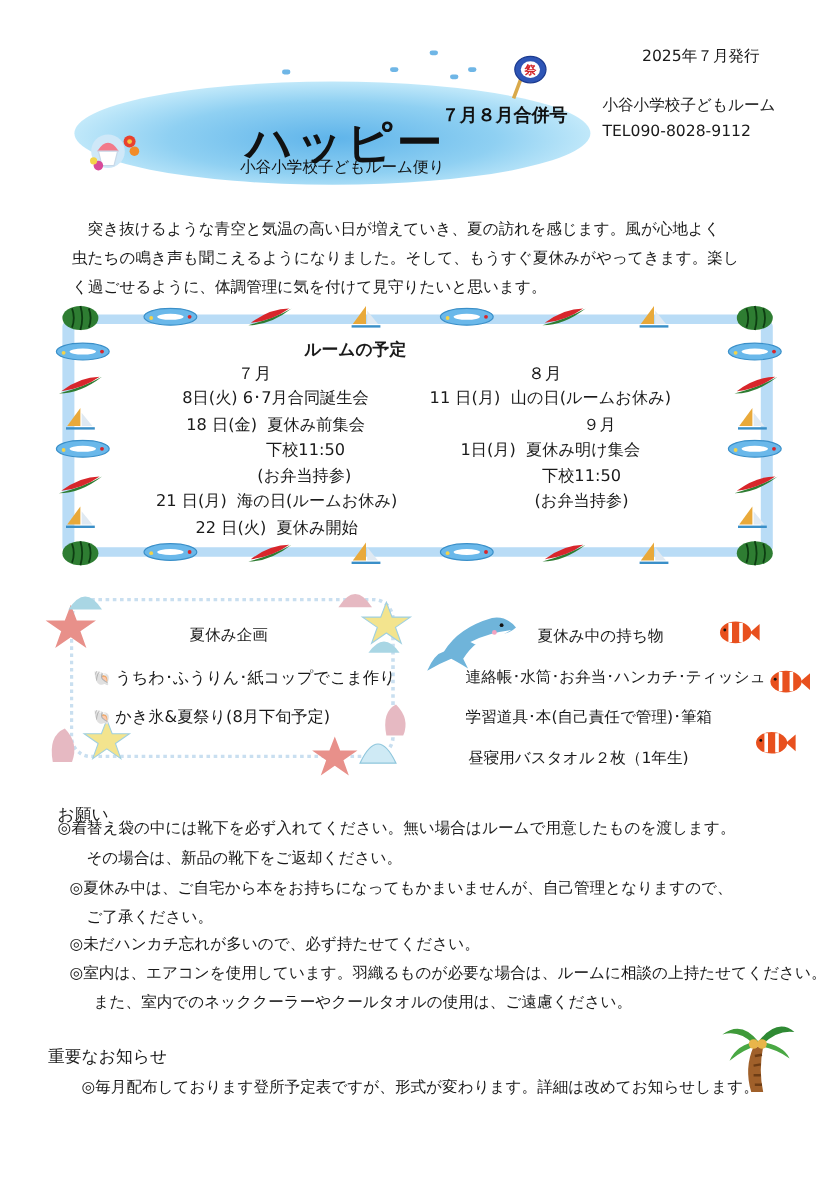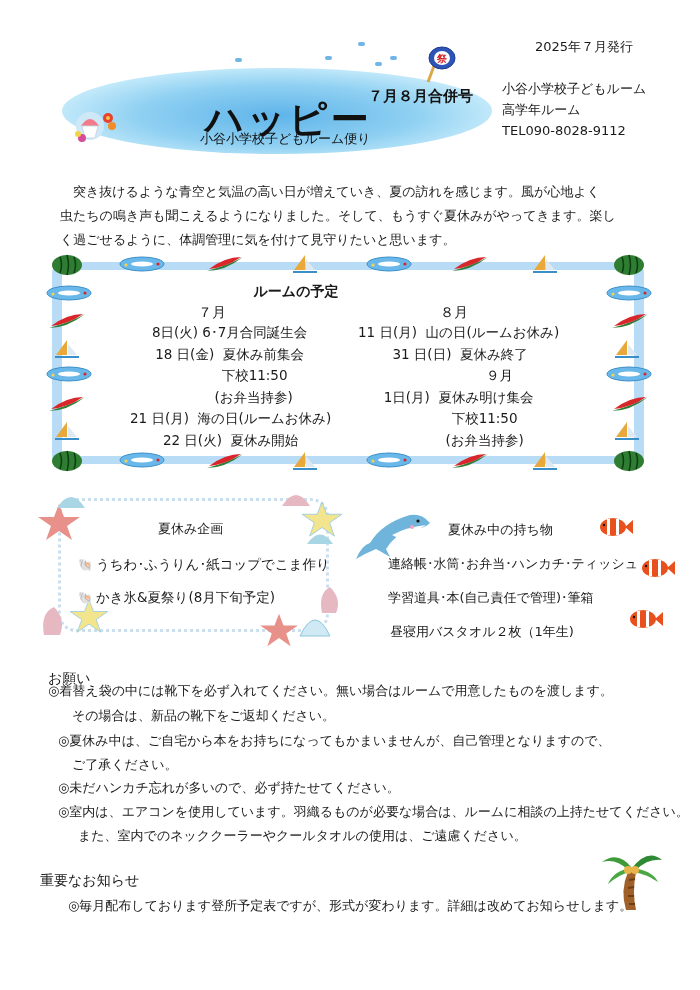--- a/index.html
+++ b/index.html
@@ -78,7 +78,6 @@
 <div id="issue-date" class="abs">2025年７月発行</div>
 <div id="contact" class="abs">
   <div>小谷小学校子どもルーム</div>
-  <div>高学年ルーム</div>
   <div>TEL090-8028-9112</div>
 </div>
 

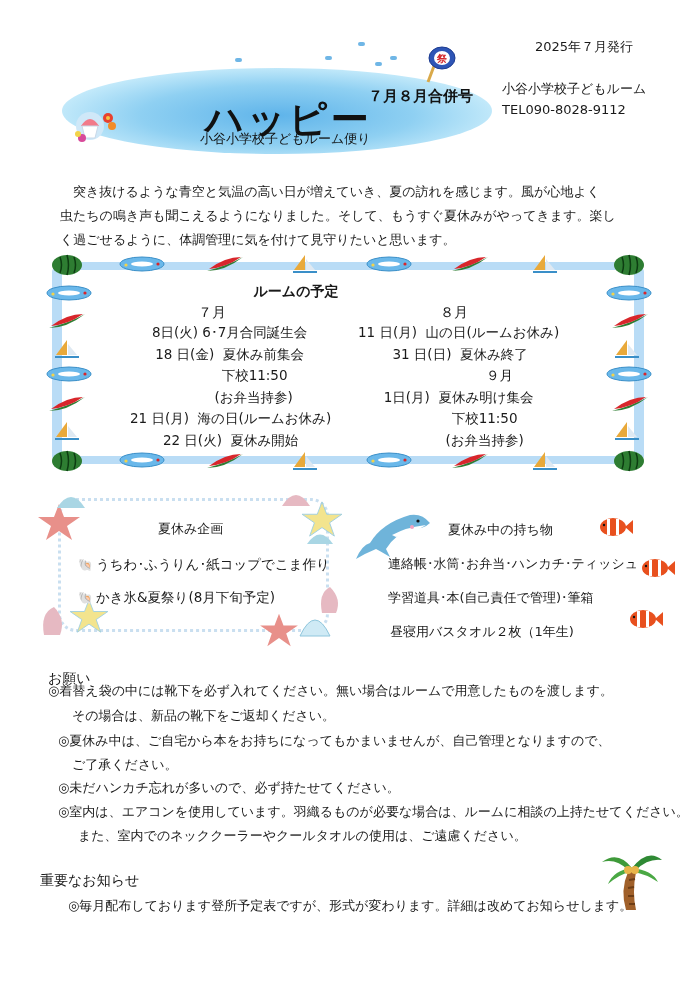--- a/index.html
+++ b/index.html
@@ -249,7 +249,6 @@
 <div class="abs t14" style="left:440px;top:304px">８月</div>
 <div class="abs sched-col" style="left:358px;top:322px">
   <div style="white-space:pre">11 日(月)  山の日(ルームお休み)</div>
-  <div style="white-space:pre;padding-left:3px">31 日(日)  夏休み終了</div>
   <div style="padding-left:82px">９月</div>
   <div style="white-space:pre">1日(月)  夏休み明け集会</div>
   <div style="padding-left:52px">下校11:50</div>

